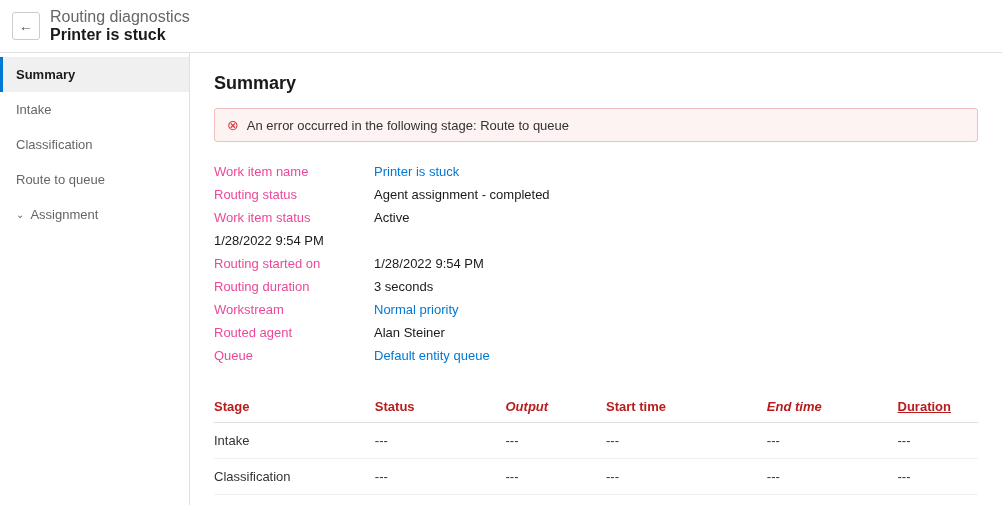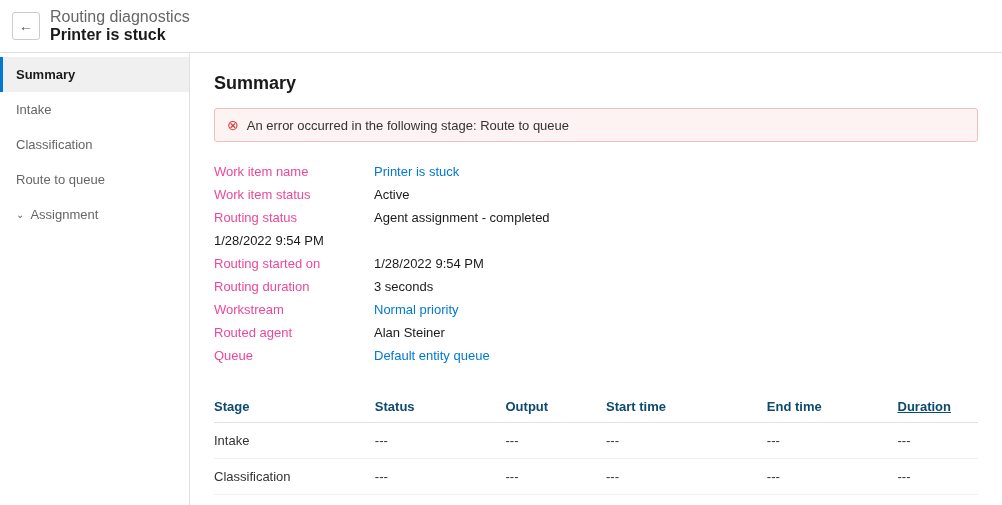--- a/index.html
+++ b/index.html
@@ -190,13 +190,13 @@
       </div>
 
       <div class="detail-row">
+        <span class="detail-label">Routing status</span>
+        <span class="detail-value">Agent assignment - completed</span>
+      </div>
+
+      <div class="detail-row">
         <span class="detail-label">Work item status</span>
         <span class="detail-value">Active</span>
-      </div>
-
-      <div class="detail-row">
-        <span class="detail-label">Routing status</span>
-        <span class="detail-value">Agent assignment - completed</span>
       </div>
 
       <div class="detail-row">

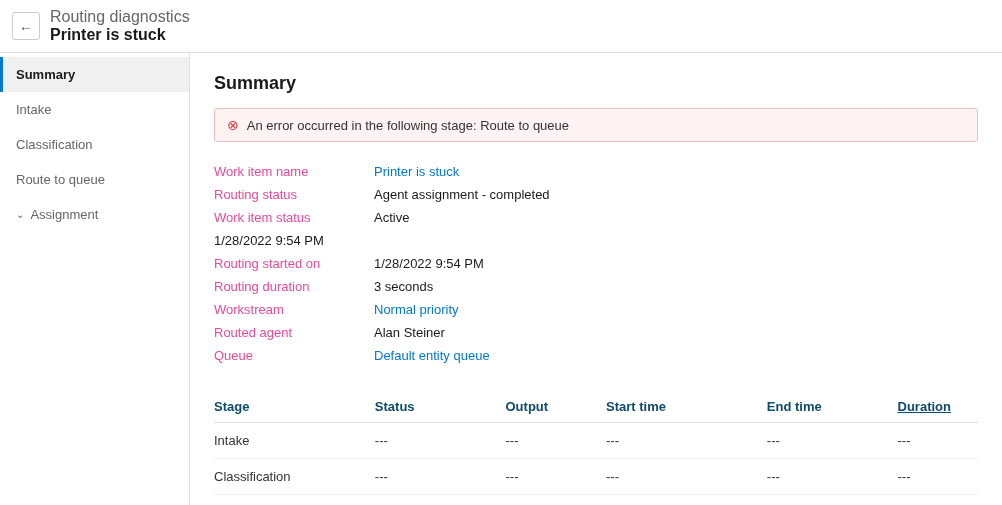--- a/index.html
+++ b/index.html
@@ -116,7 +116,7 @@
       font-size: 13px;
       padding: 8px 10px 8px 0;
       border-bottom: 1px solid #e0e0e0;
-      color: #0c4a6e;
+      color: #b91c1c;
     }
     .stage-table td {
       padding: 10px 10px 10px 0;

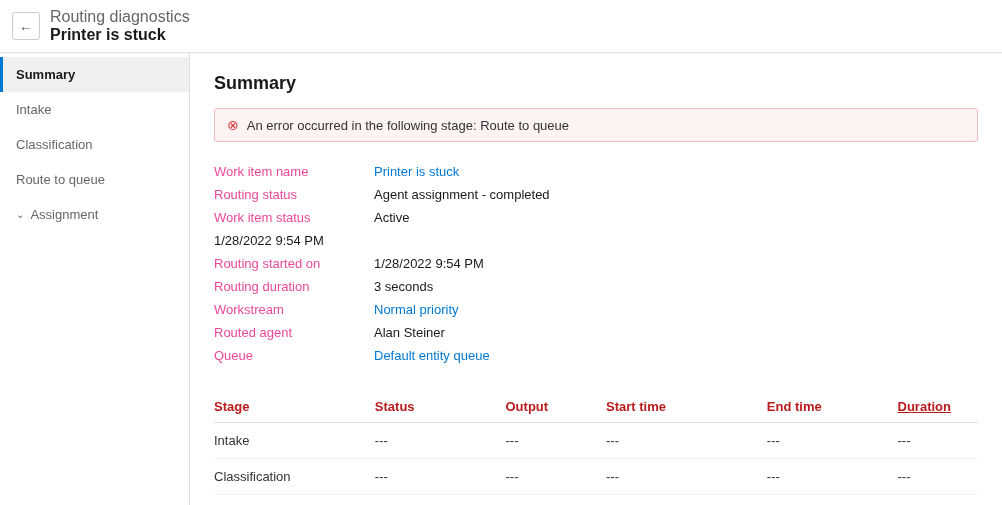--- a/index.html
+++ b/index.html
@@ -137,7 +137,7 @@
 
     .col-stage { width: 160px; }
     .col-status { width: 130px; }
-    .col-output { width: 100px; }
+    .col-output { width: 100px; font-style: italic; }
     .col-start { width: 160px; }
     .col-end { width: 130px; }
     .col-duration { width: 80px; text-decoration: underline; }

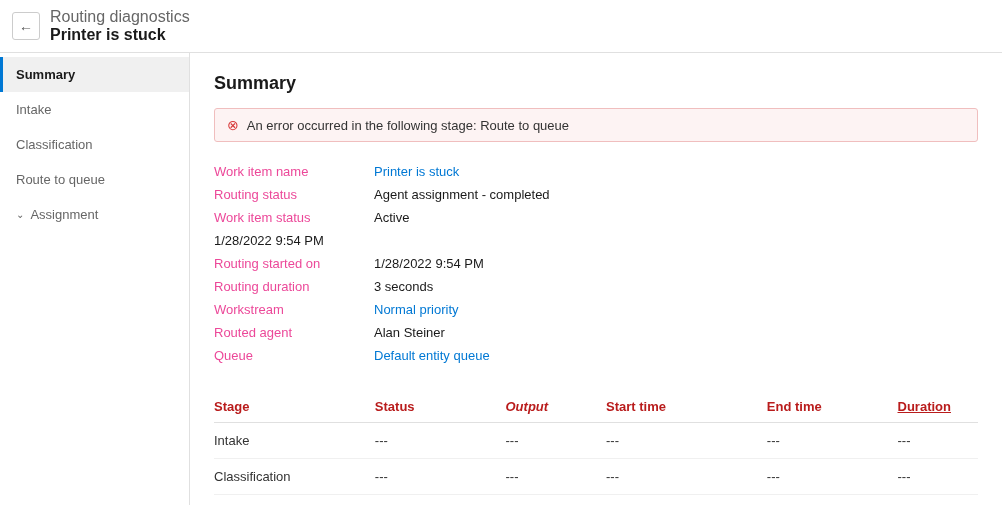--- a/index.html
+++ b/index.html
@@ -139,7 +139,7 @@
     .col-status { width: 130px; }
     .col-output { width: 100px; font-style: italic; }
     .col-start { width: 160px; }
-    .col-end { width: 130px; }
+    .col-end { width: 130px; font-style: italic; }
     .col-duration { width: 80px; text-decoration: underline; }
   </style>
 </head>

